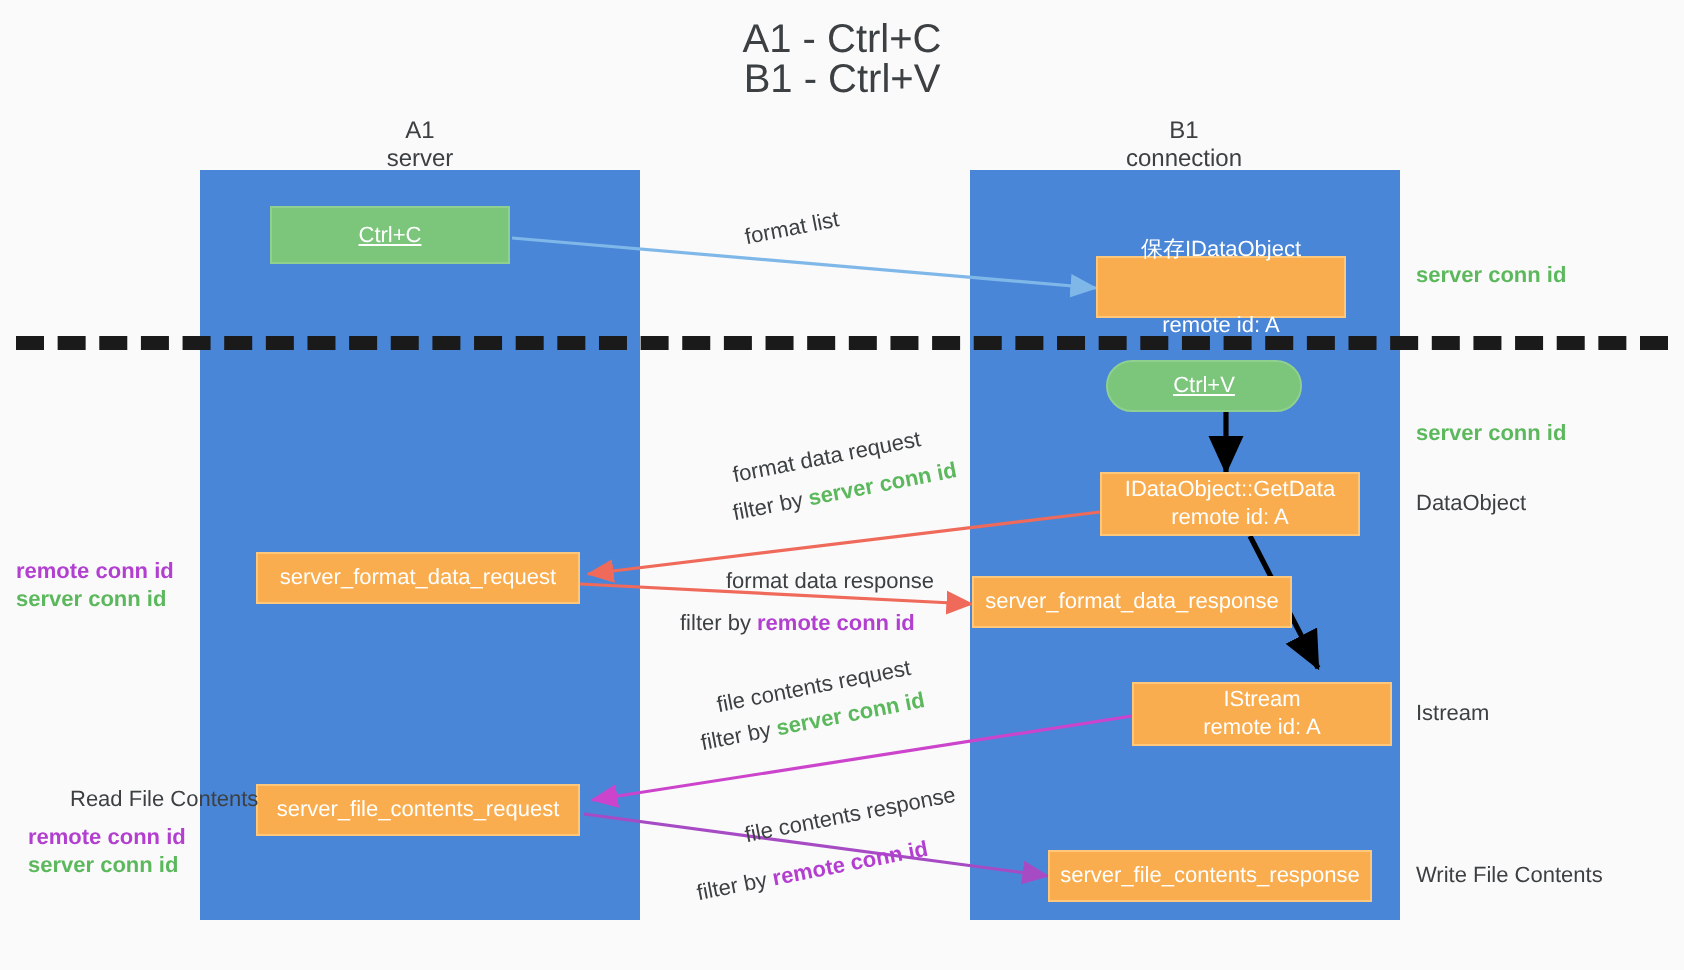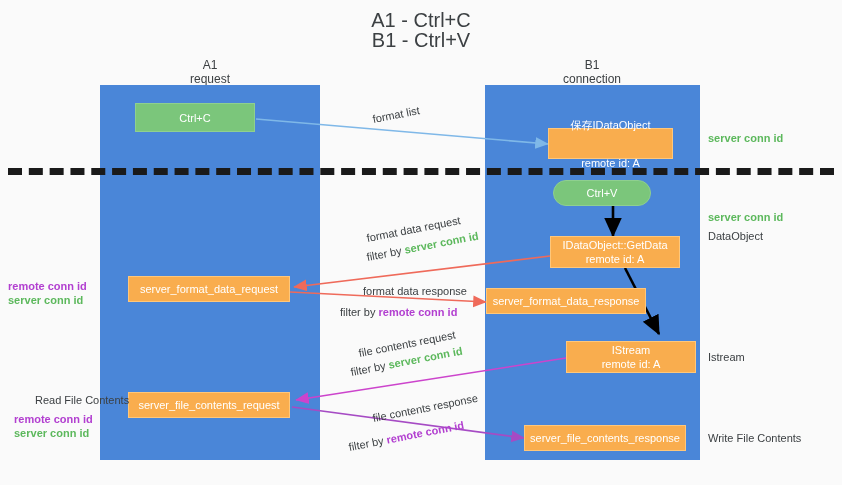--- a/index.html
+++ b/index.html
@@ -117,7 +117,7 @@
 
   <div class="lane-header" style="left:110px; top:58px;">
     <span class="l1">A1</span>
-    <span class="l2">request</span>
+    <span class="l2">server</span>
   </div>
   <div class="lane-header" style="left:492px; top:58px;">
     <span class="l1">B1</span>

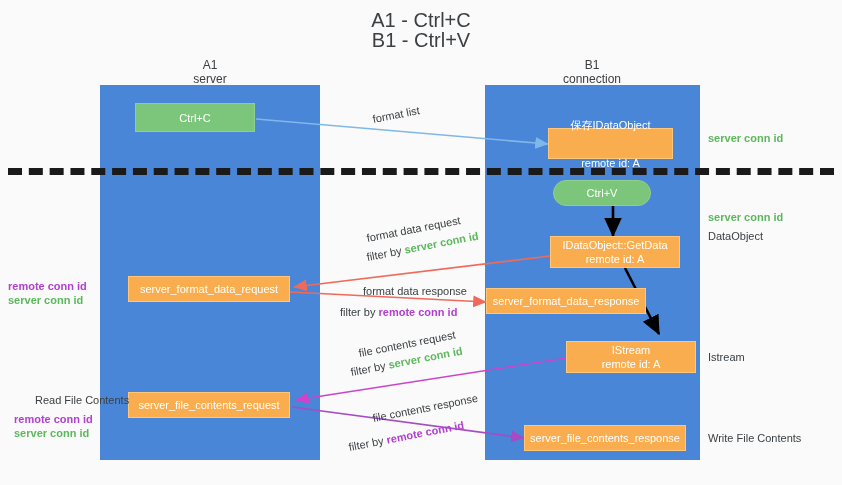--- a/index.html
+++ b/index.html
@@ -67,7 +67,7 @@
     justify-content: center;
     border: 1px solid rgba(255,255,255,0.55);
   }
-  .node.green { background: #7bc67b; border-color: #8fd08f; }
+  .node.green { background: #7bc67b; border-color: #8fd08f; text-decoration: underline; }
   .node.orange { background: #f9ad4e; border-color: #ffc77a; }
   .node .sub { display: block; }
 

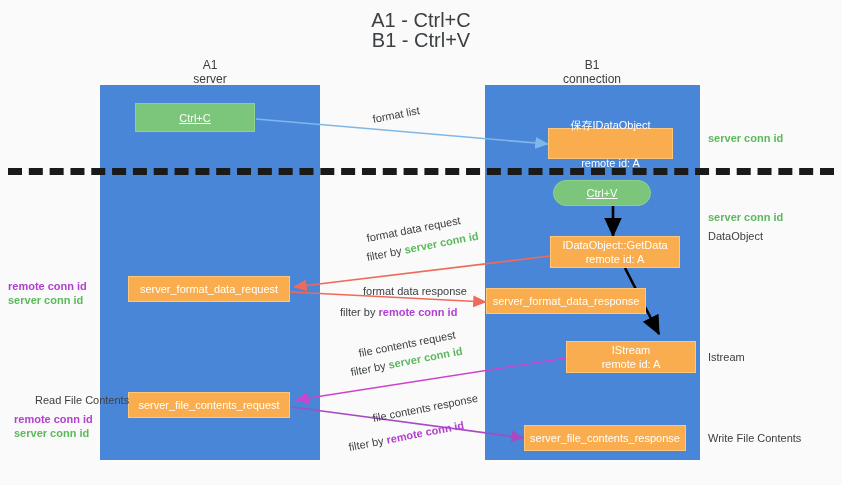--- a/index.html
+++ b/index.html
@@ -226,7 +226,7 @@
 
   <div class="lbl green-txt" style="left:708px; top:131px;">server conn id</div>
   <div class="lbl green-txt" style="left:708px; top:210px;">server conn id</div>
-  <div class="lbl" style="left:708px; top:229px;">DataObject</div>
+  <div class="lbl" style="left:708px; top:245px;">DataObject</div>
   <div class="lbl" style="left:708px; top:350px;">Istream</div>
   <div class="lbl" style="left:708px; top:431px;">Write File Contents</div>
 

